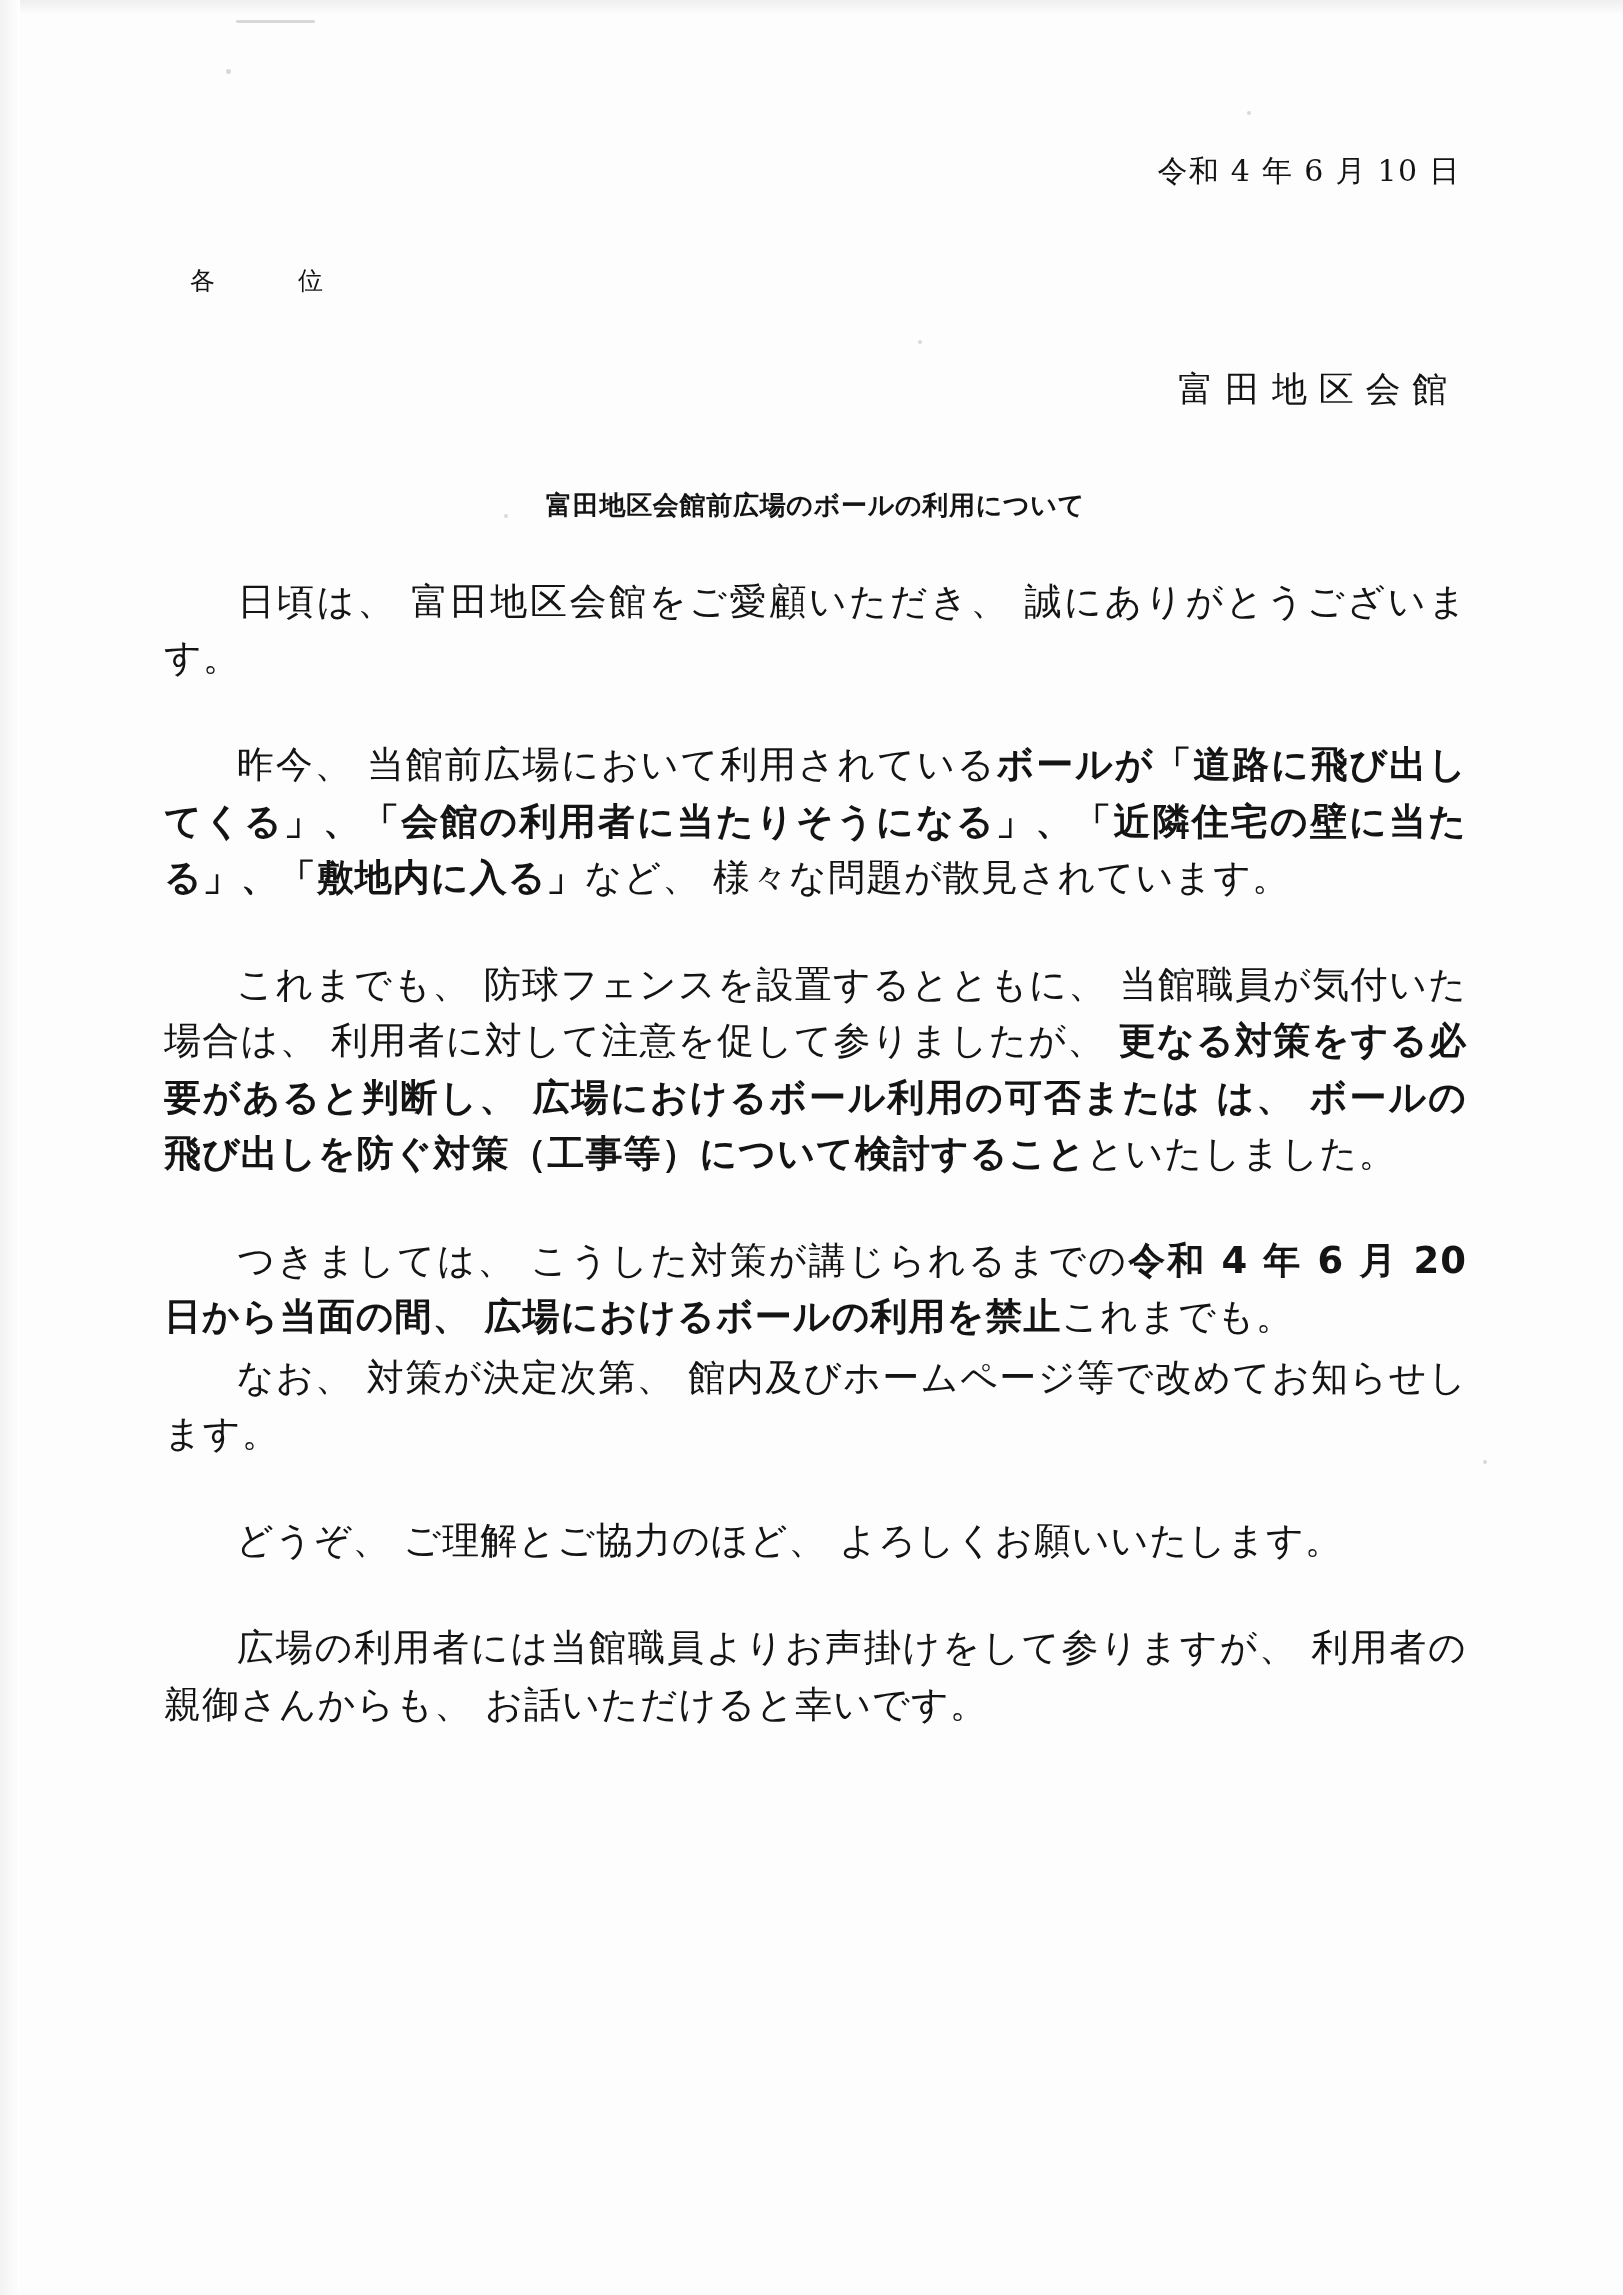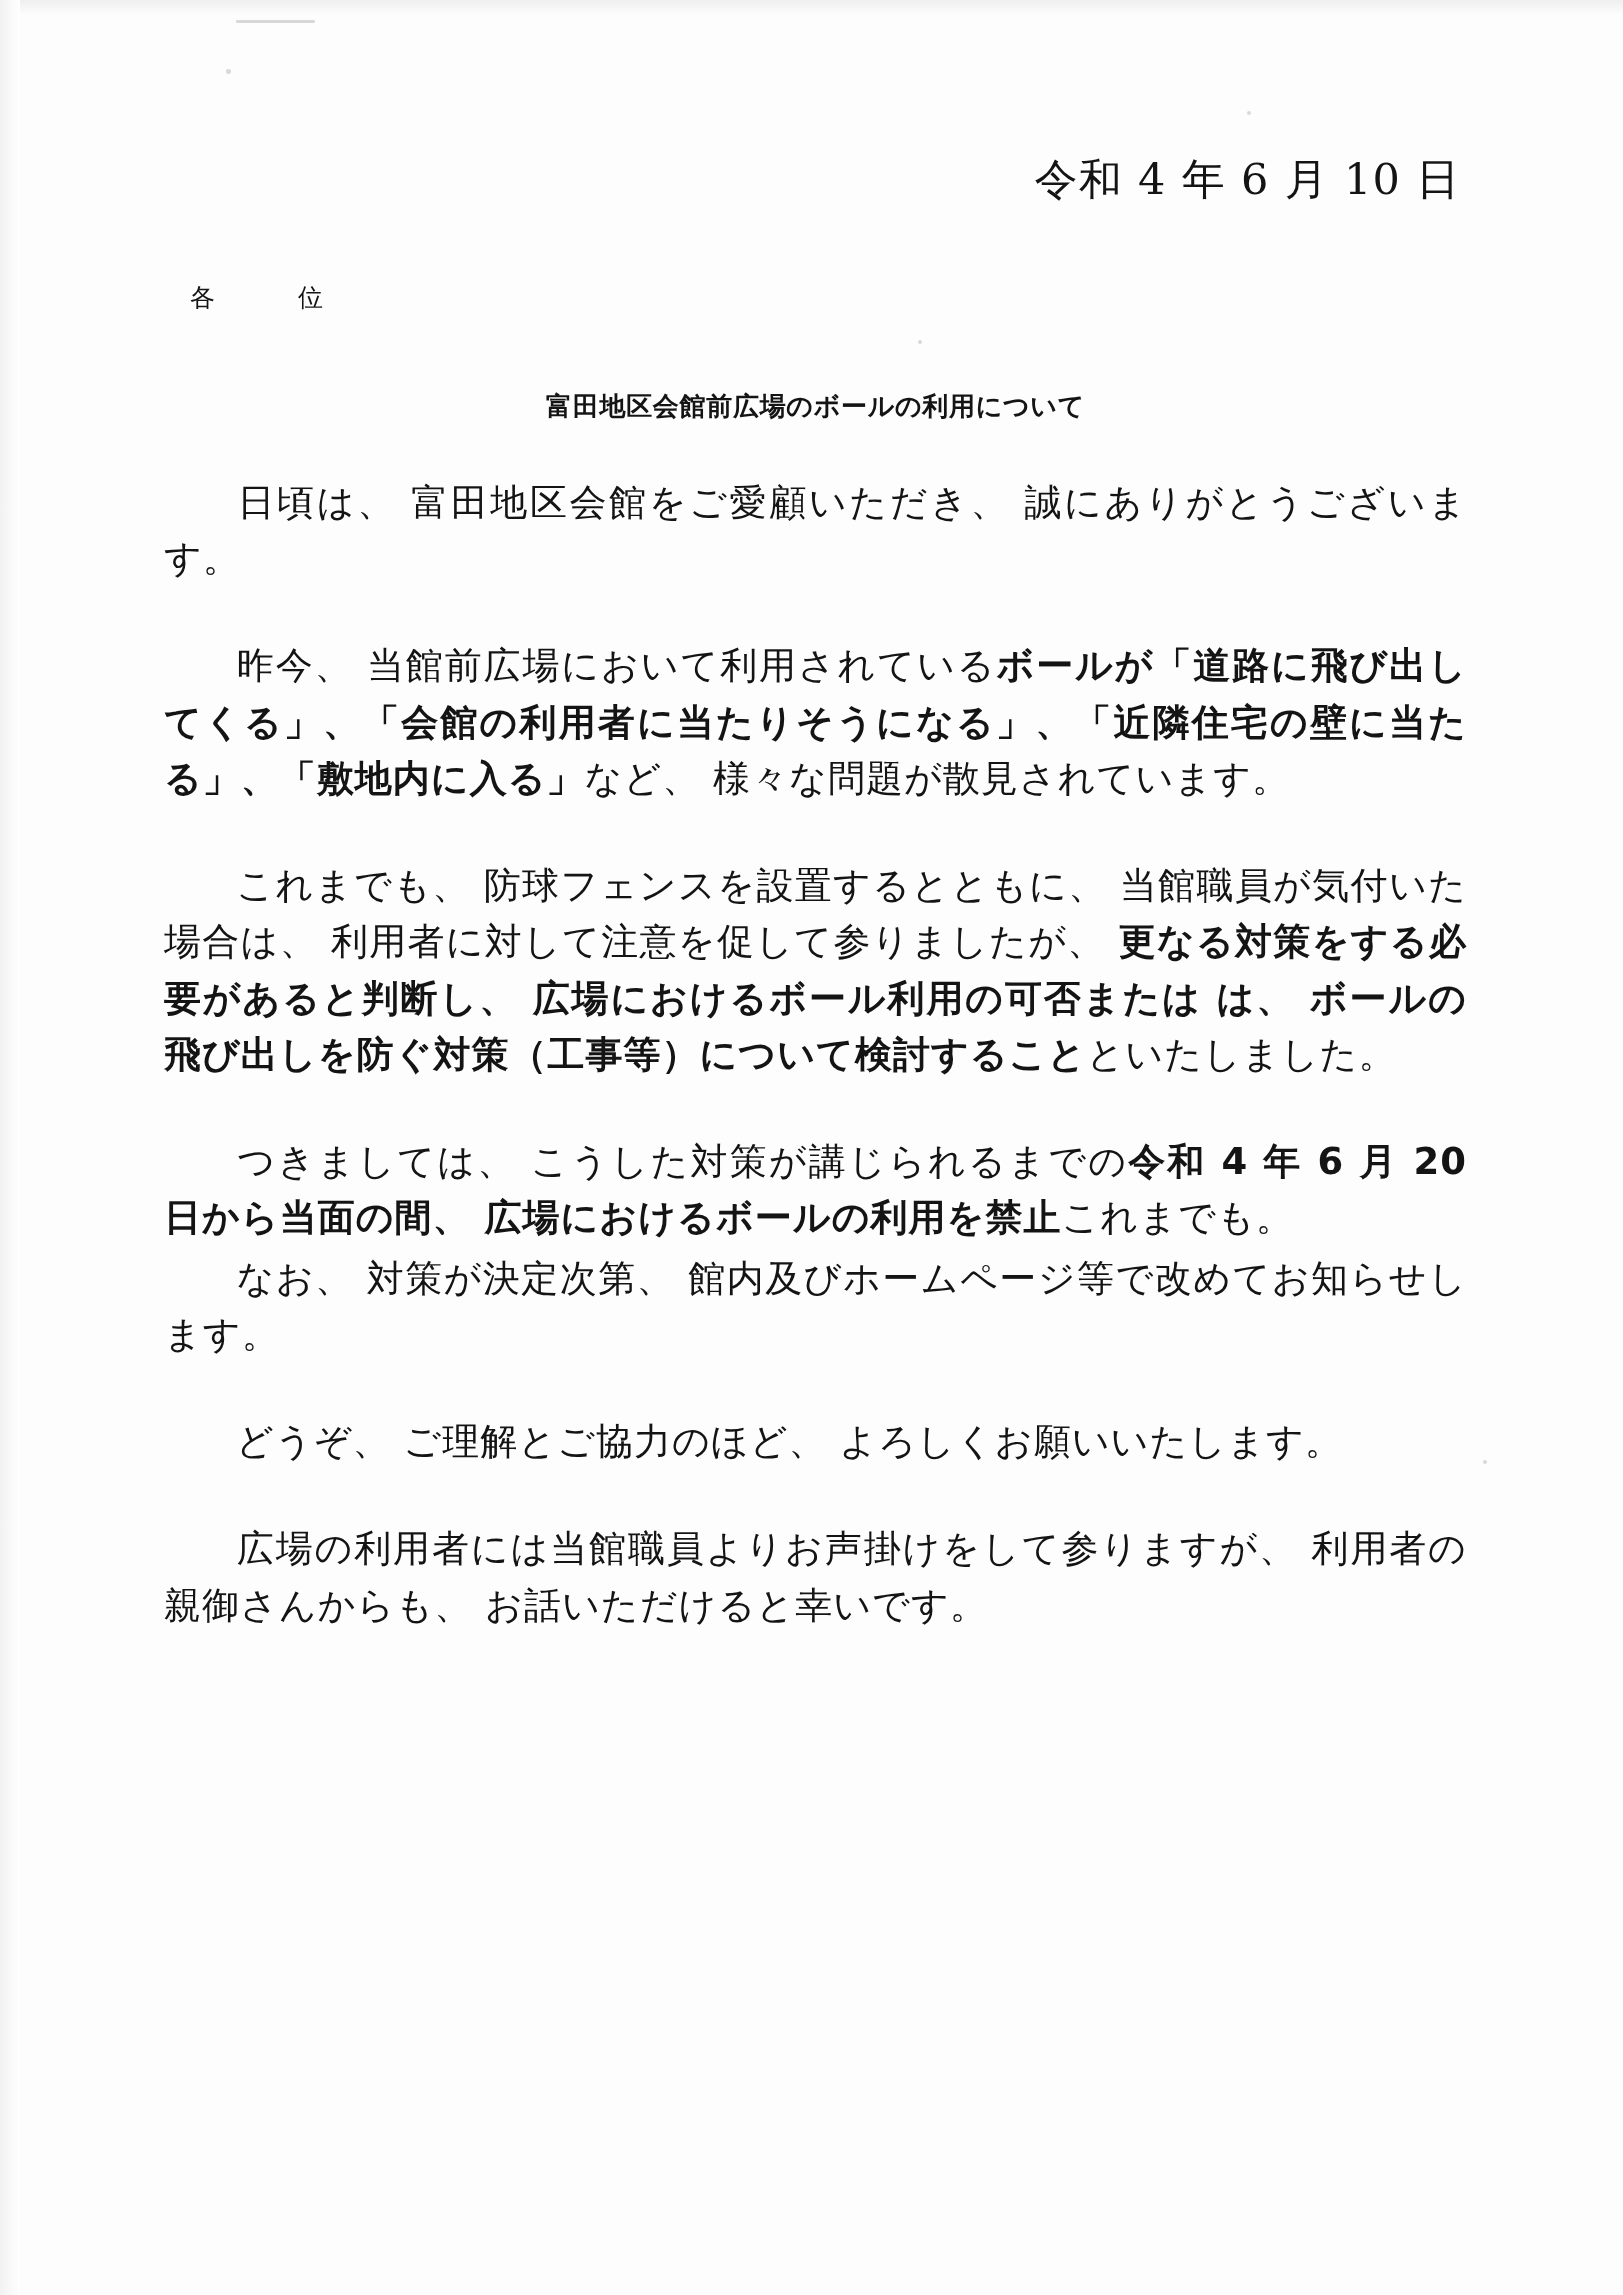--- a/index.html
+++ b/index.html
@@ -46,7 +46,7 @@
   }
   .line-date {
     text-align: right;
-    font-size: 43px;
+    font-size: 30px;
     letter-spacing: 1.3px;
     padding-right: 6.5px;
     margin-top: 59px;

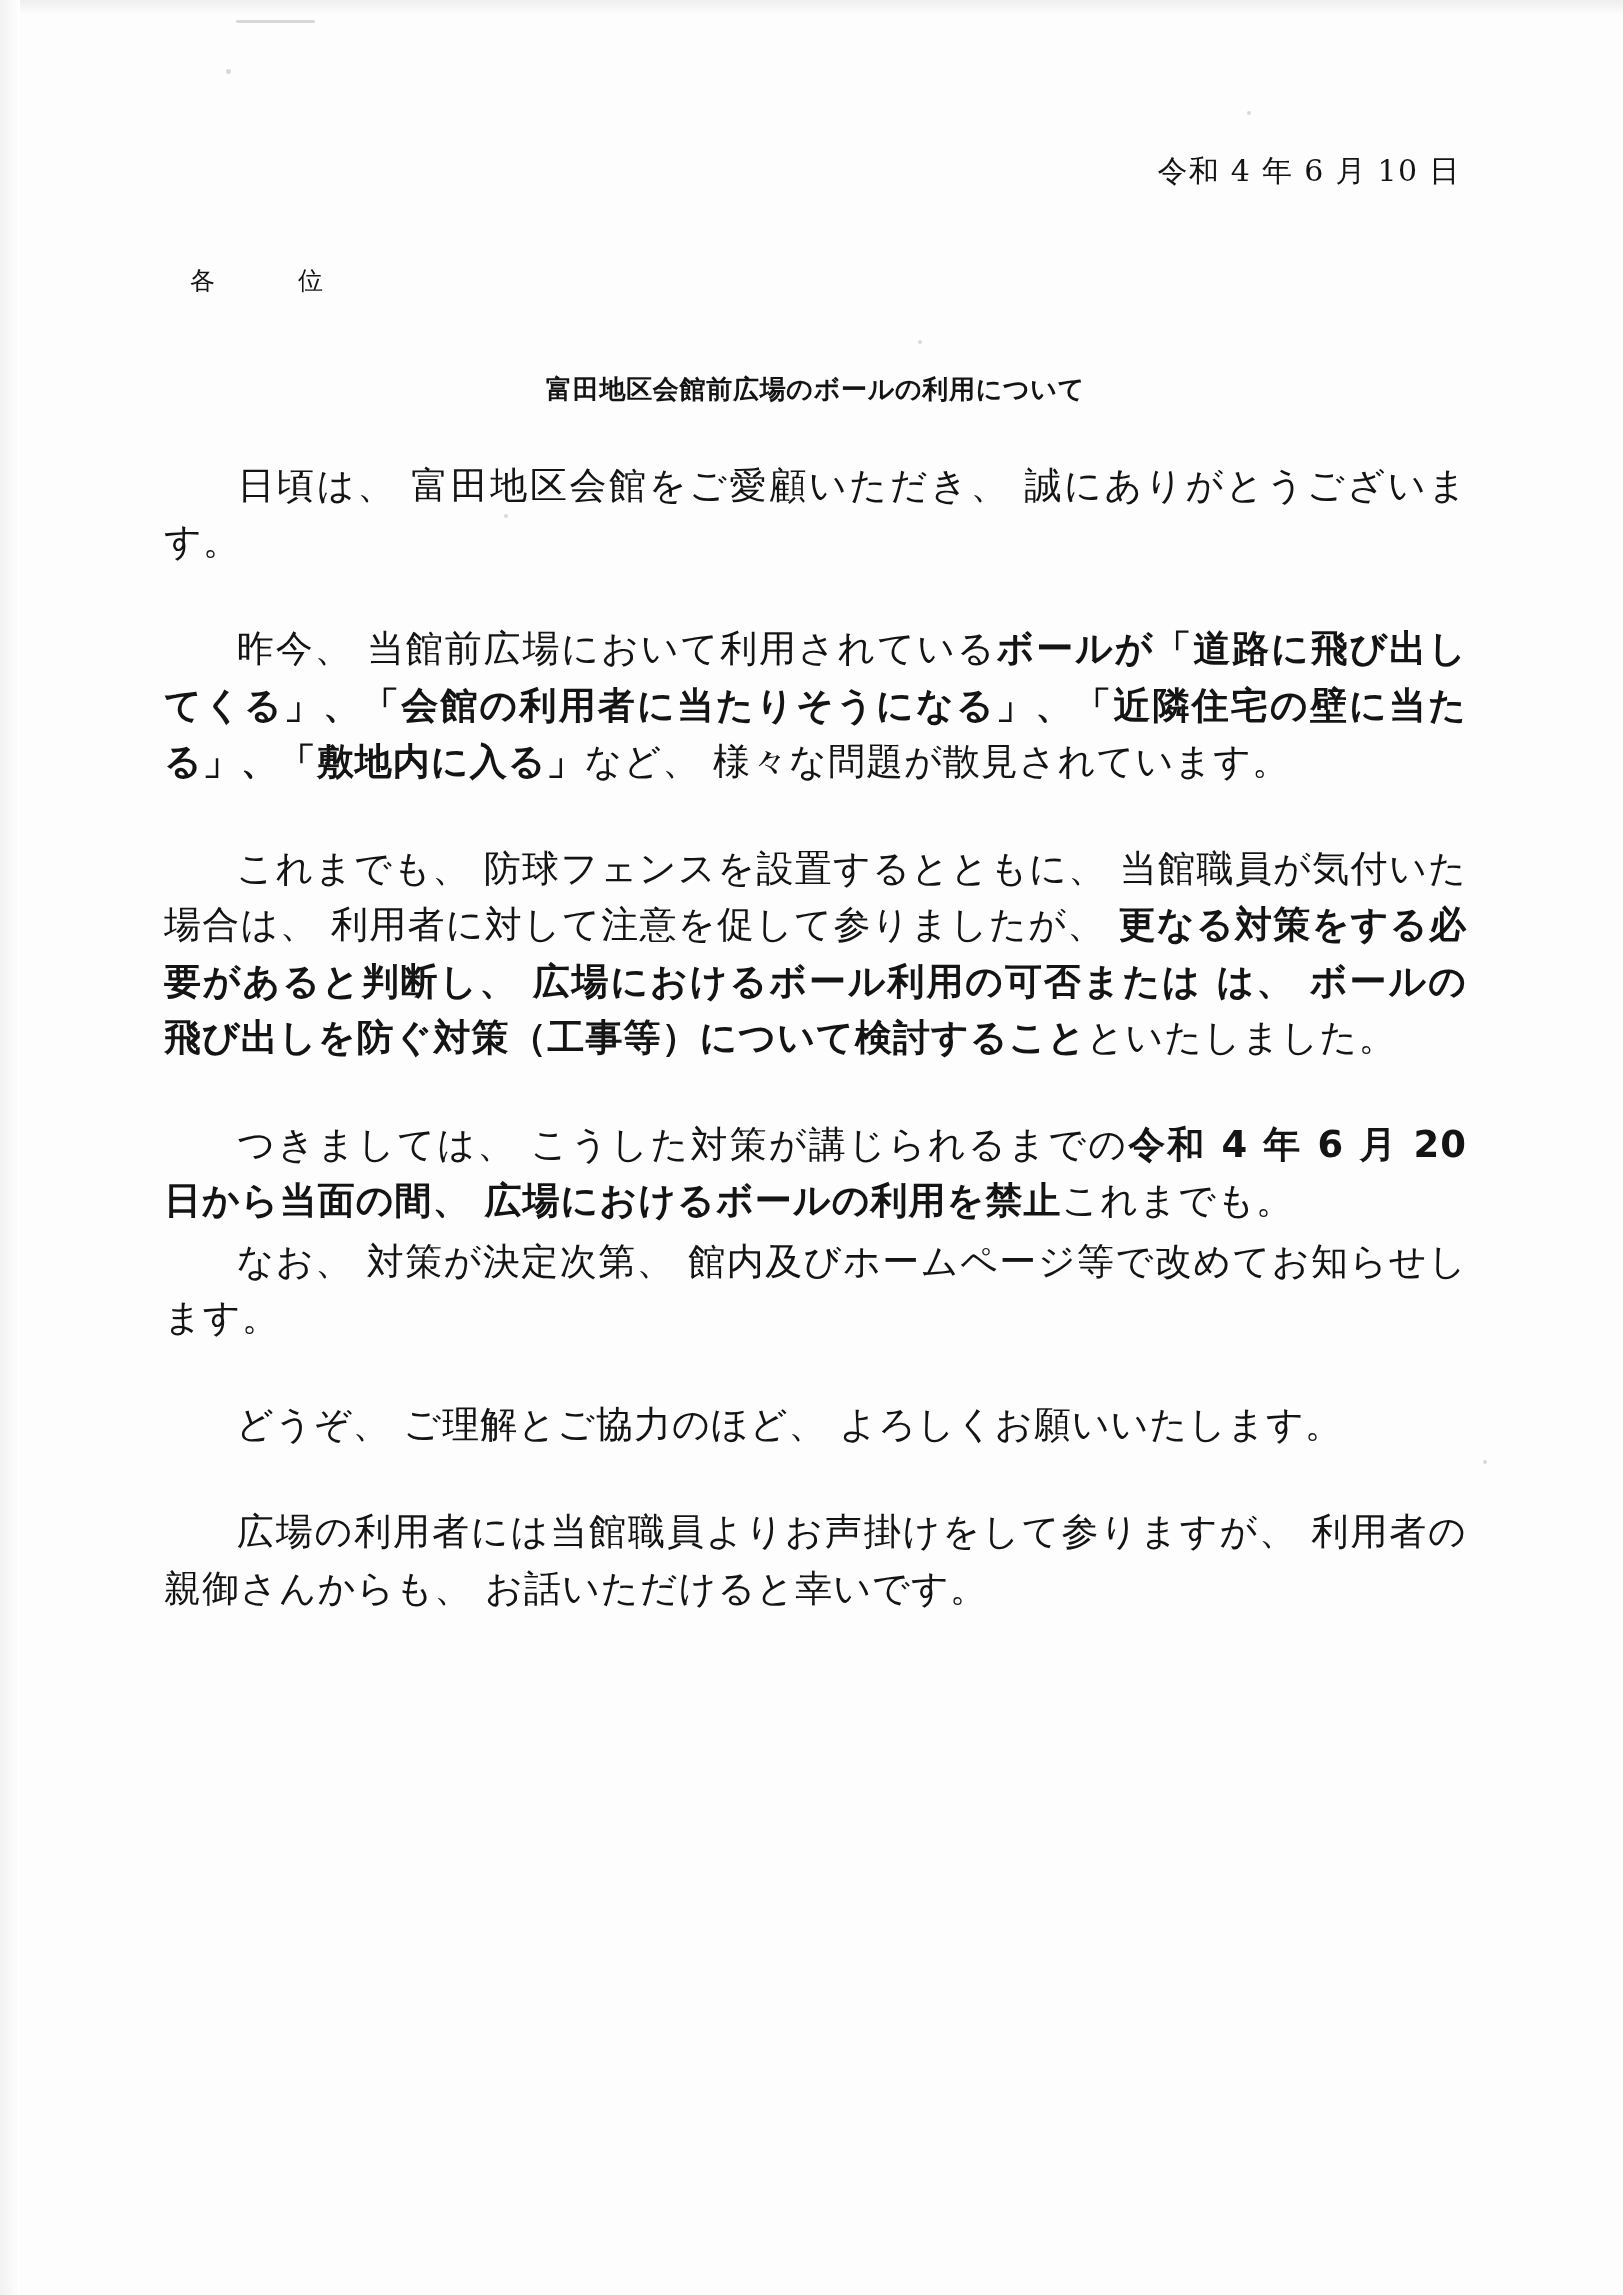--- a/index.html
+++ b/index.html
@@ -108,6 +108,7 @@
 
     <div class="line-addressee">各　位</div>
 
+    <div class="line-sender">富田地区会館</div>
 
     <div class="doc-title">富田地区会館前広場のボールの利用について</div>
 

